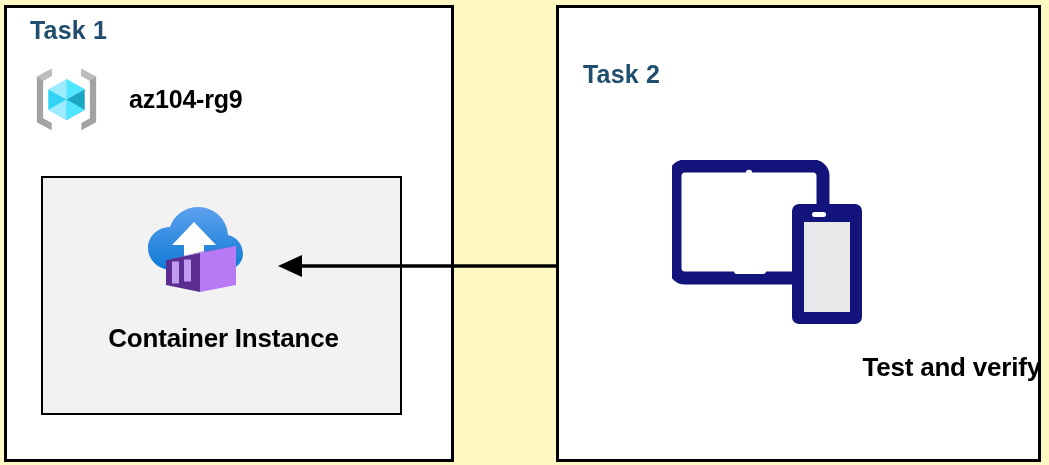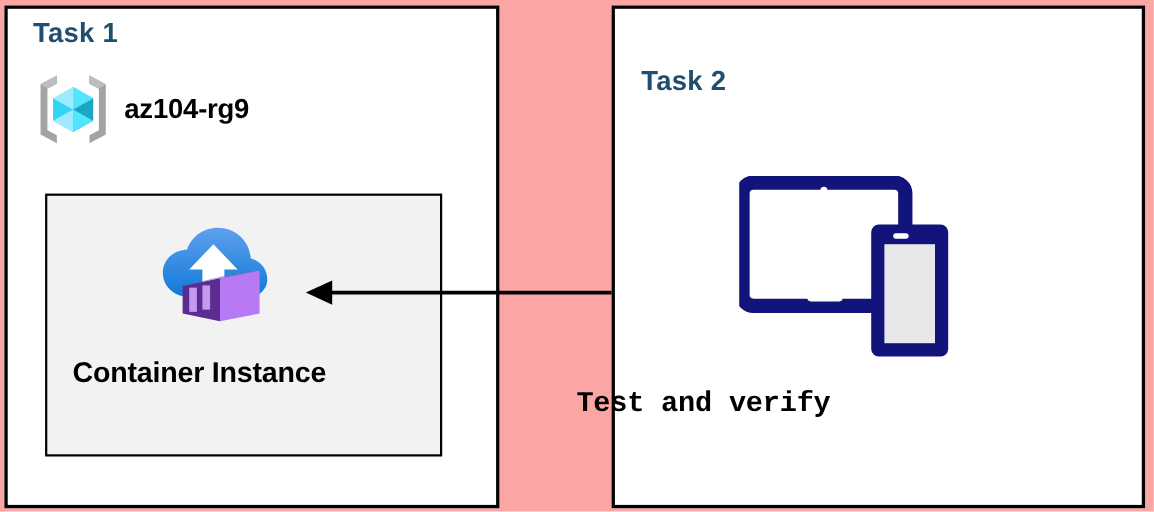--- a/index.html
+++ b/index.html
@@ -16,7 +16,7 @@
     position: relative;
     width: 1049px;
     height: 465px;
-    background: #fca5a5;
+    background: #fef9c3;
     overflow: hidden;
   }
 

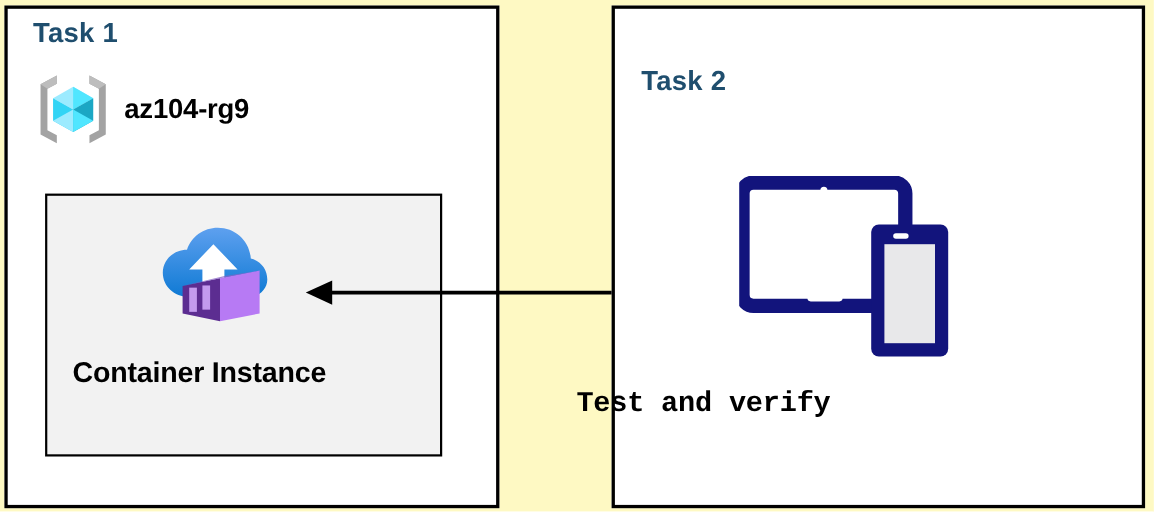--- a/index.html
+++ b/index.html
@@ -48,7 +48,7 @@
     top: 63px;
     display: flex;
     align-items: center;
-    gap: 10px;
+    gap: 26px;
   }
   #rg-icon { width: 73px; height: 73px; display: block; }
   #rg-label {

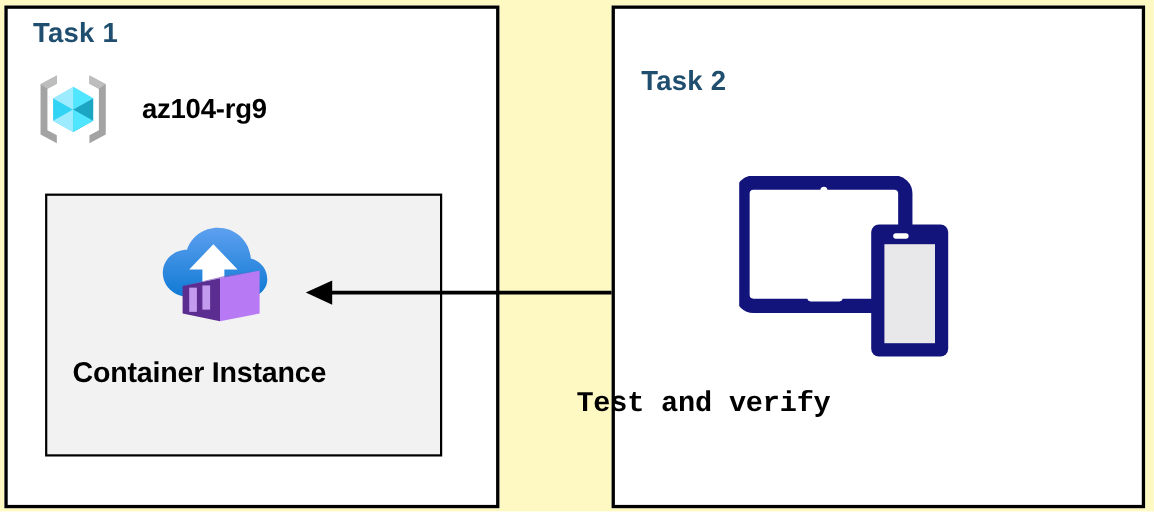--- a/index.html
+++ b/index.html
@@ -83,12 +83,11 @@
     left: 0;
     top: 145px;
     width: 361px;
-    text-align: left;
+    text-align: center;
     font-size: 26px;
     font-weight: bold;
     color: #000000;
     letter-spacing: -0.2px;
-    padding-left: 23px;
   }
 
   

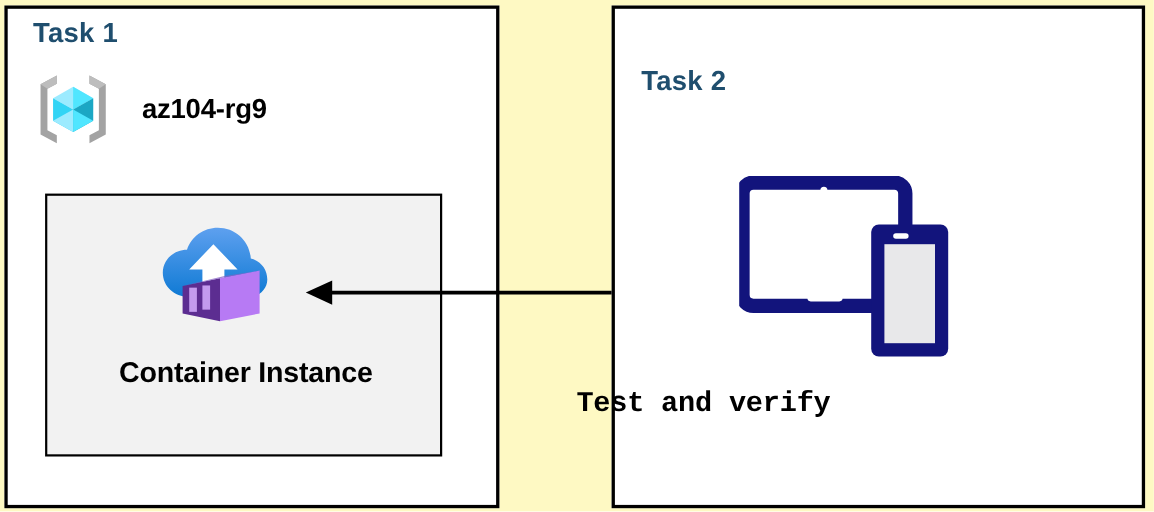--- a/index.html
+++ b/index.html
@@ -111,15 +111,14 @@
   }
   #devices-label {
     position: absolute;
-    left: 524px;
+    left: 556px;
     top: 352px;
     width: 485px;
-    text-align: left;
+    text-align: right;
     font-size: 26px;
     font-weight: bold;
     color: #000000;
     letter-spacing: -0.2px;
-    font-family: Liberation Mono, monospace;
   }
 </style>
 </head>

